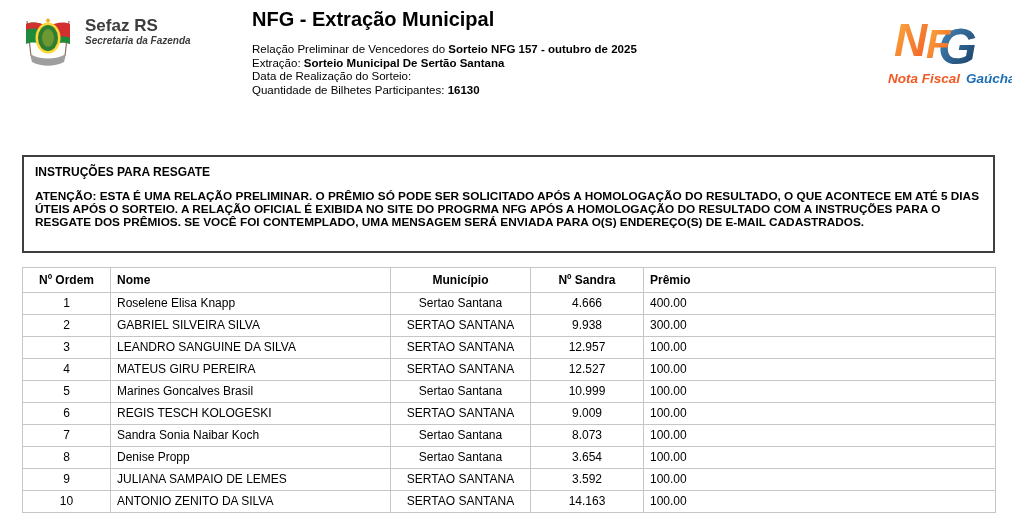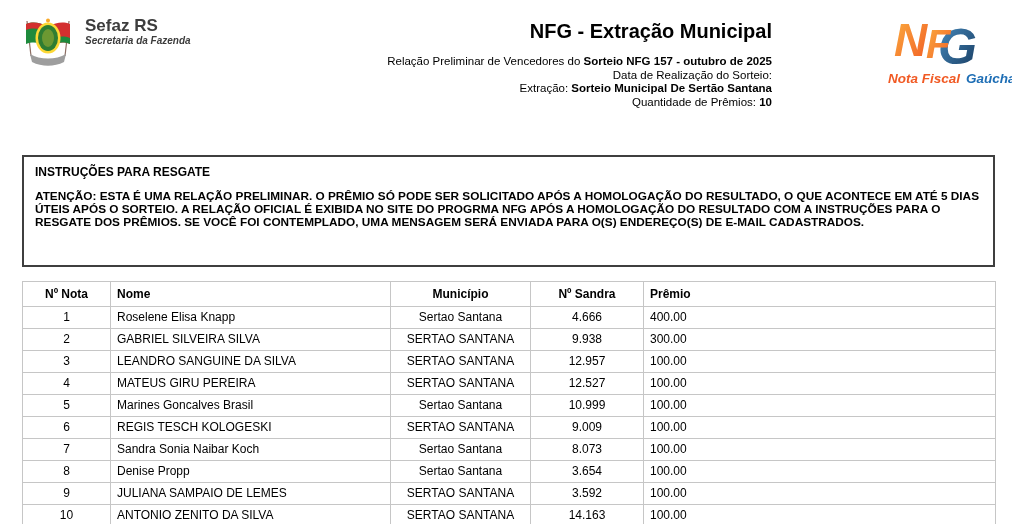--- a/index.html
+++ b/index.html
@@ -13,7 +13,7 @@
   .sefaz-name { font-size:17px; font-weight:bold; color:#3d3d3d; line-height:19px; }
   .sefaz-sub  { font-size:10px;  font-weight:bold; color:#3d3d3d;font-style:italic; }
 
-  .center-head { position:absolute; left:252px; top:20px; width:520px; text-align:right; }
+  .center-head { position:absolute; left:252px; top:8px; width:520px; text-align:left; }
   .doc-title { font-size:20px; font-weight:bold; margin-bottom:12px; }
   .meta-line { font-size:11.5px; line-height:13.6px; }
   .meta-line .b { font-weight:bold; }

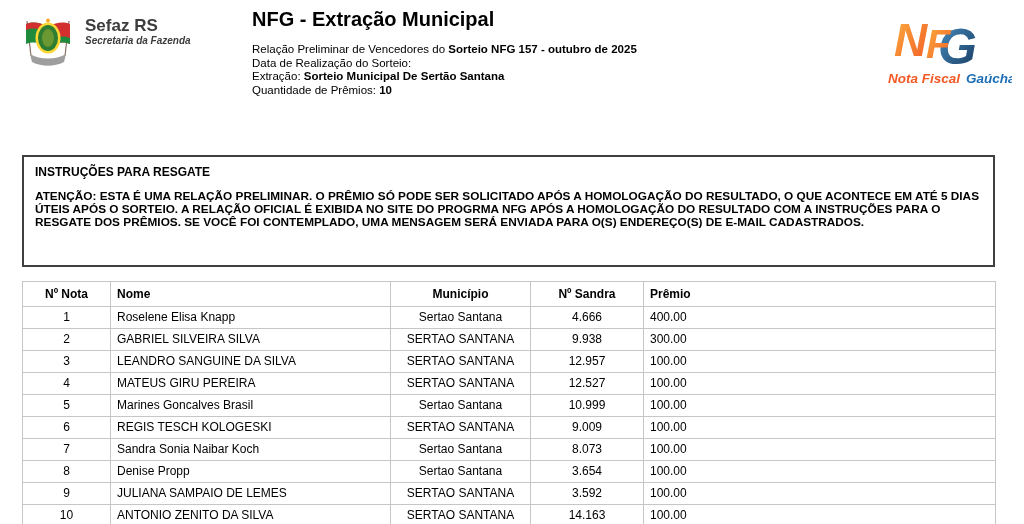--- a/index.html
+++ b/index.html
@@ -80,8 +80,8 @@
   <div class="center-head">
     <div class="doc-title">NFG - Extração Municipal</div>
     <div class="meta-line"><span>Relação Preliminar de Vencedores do </span><span class="b">Sorteio NFG 157 - outubro de 2025</span></div>
+    <div class="meta-line"><span>Extração: </span><span class="b">Sorteio Municipal De Sertão Santana</span></div>
     <div class="meta-line"><span>Data de Realização do Sorteio:</span><span class="b"></span></div>
-    <div class="meta-line"><span>Extração: </span><span class="b">Sorteio Municipal De Sertão Santana</span></div>
     <div class="meta-line"><span>Quantidade de Prêmios: </span><span class="b">10</span></div>
   </div>
 

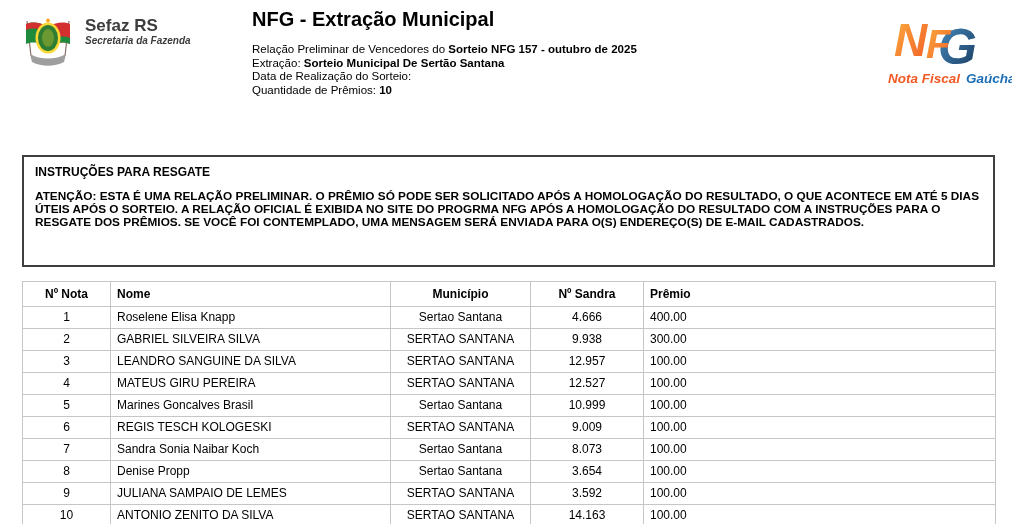--- a/index.html
+++ b/index.html
@@ -82,6 +82,7 @@
     <div class="meta-line"><span>Relação Preliminar de Vencedores do </span><span class="b">Sorteio NFG 157 - outubro de 2025</span></div>
     <div class="meta-line"><span>Extração: </span><span class="b">Sorteio Municipal De Sertão Santana</span></div>
     <div class="meta-line"><span>Data de Realização do Sorteio:</span><span class="b"></span></div>
+    <div class="meta-line"><span>Quantidade de Bilhetes Participantes: </span><span class="b">16130</span></div>
     <div class="meta-line"><span>Quantidade de Prêmios: </span><span class="b">10</span></div>
   </div>
 

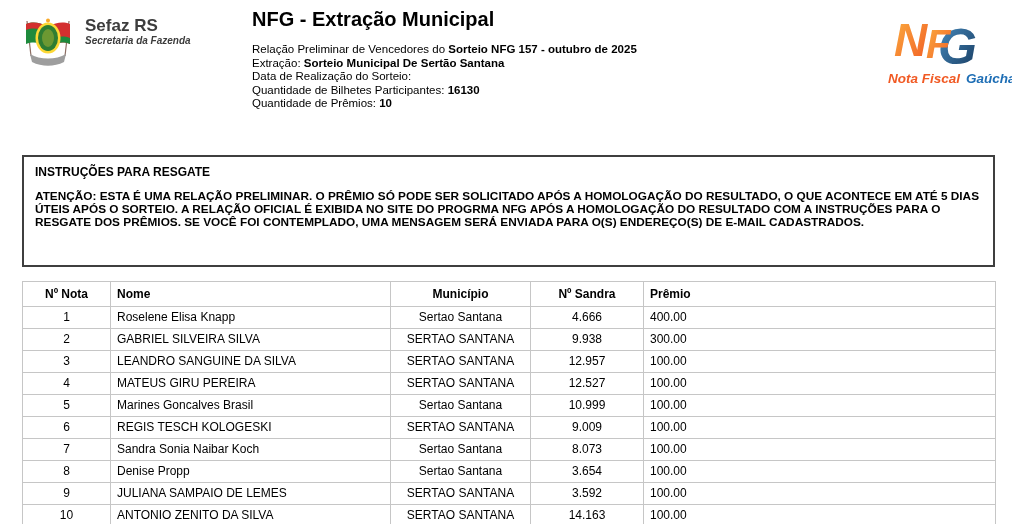--- a/index.html
+++ b/index.html
@@ -83,7 +83,6 @@
     <div class="meta-line"><span>Extração: </span><span class="b">Sorteio Municipal De Sertão Santana</span></div>
     <div class="meta-line"><span>Data de Realização do Sorteio:</span><span class="b"></span></div>
     <div class="meta-line"><span>Quantidade de Bilhetes Participantes: </span><span class="b">16130</span></div>
-    <div class="meta-line"><span>Quantidade de Prêmios: </span><span class="b">10</span></div>
   </div>
 
   <div class="nfg-logo">

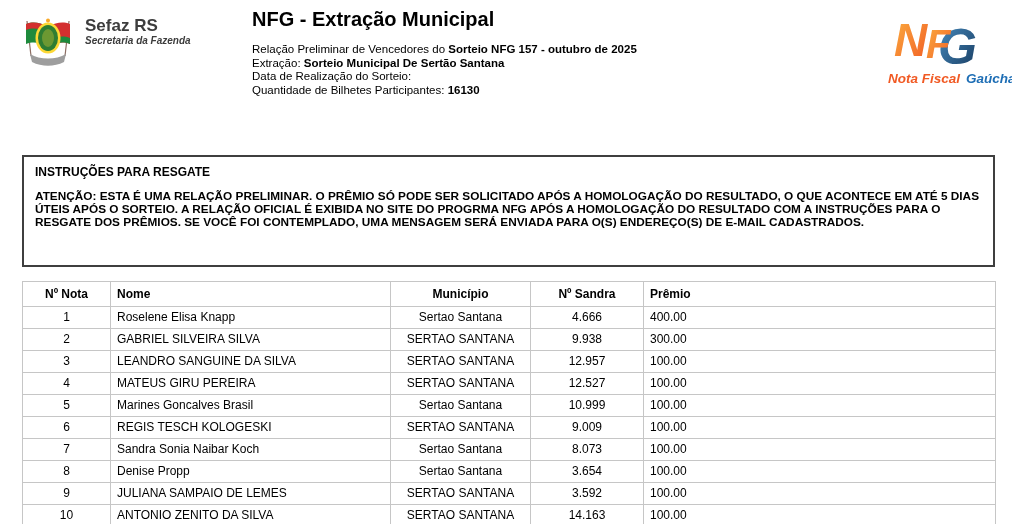--- a/index.html
+++ b/index.html
@@ -25,7 +25,7 @@
     margin:15px 29px 0 22px;
     border:2px solid #3f3f3f;
     padding:8px 11px 10px 11px;
-    height:112px;
+    height:98px;
   }
   .ibox-title { font-size:12px; font-weight:bold; text-align:left; margin-bottom:11px; }
   .ibox-body  { font-size:11.8px; font-weight:bold; text-align:left; line-height:13.2px; }

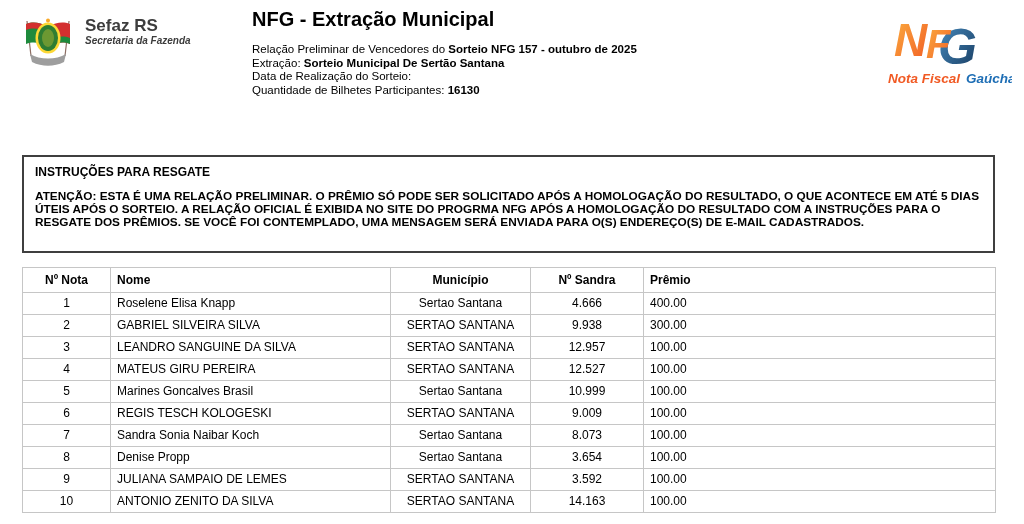--- a/index.html
+++ b/index.html
@@ -121,7 +121,7 @@
   </colgroup>
   <thead>
     <tr>
-      <th class="al-center">Nº Nota</th>
+      <th class="al-center">Nº Ordem</th>
       <th class="al-left">Nome</th>
       <th class="al-center">Município</th>
       <th class="al-center">Nº Sandra</th>

